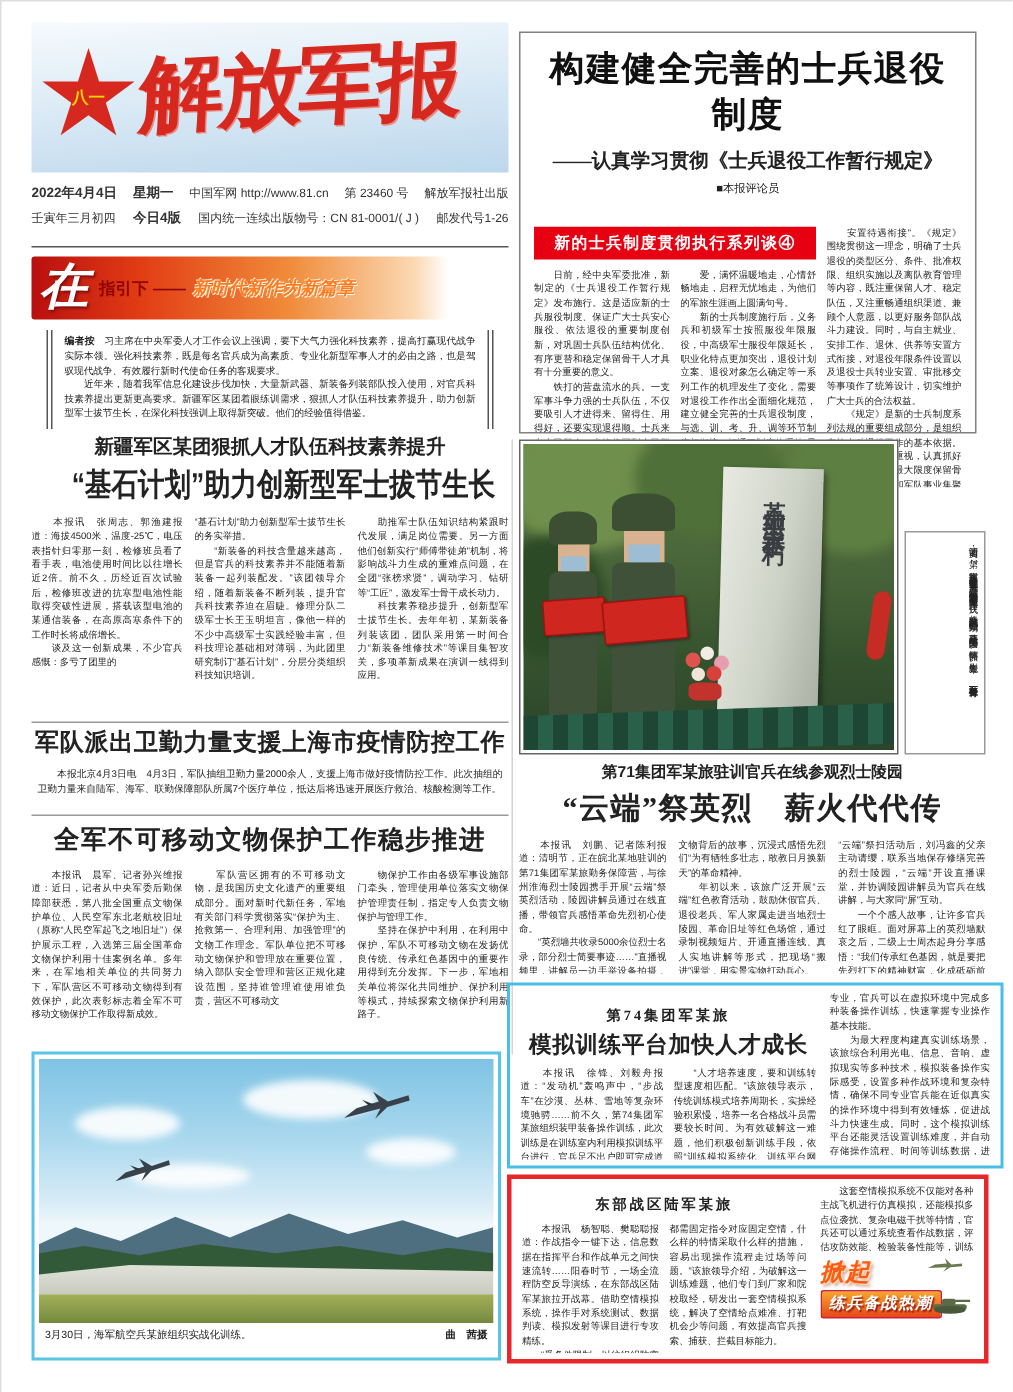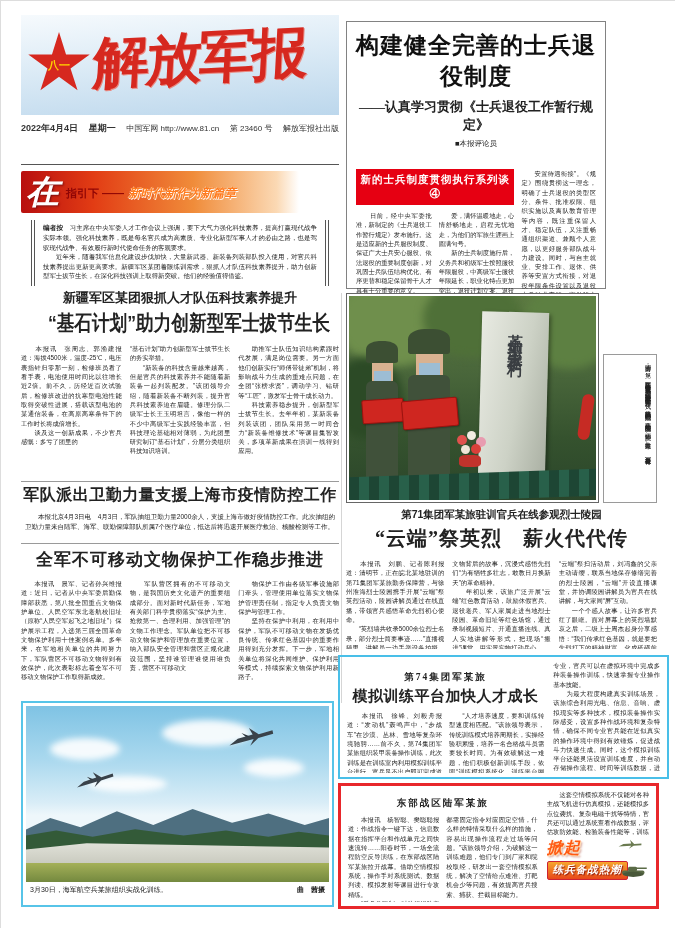--- a/index.html
+++ b/index.html
@@ -19,7 +19,7 @@
   .mast-row{display:flex;justify-content:space-between;align-items:baseline;margin-top:4px;}
   .mast-row .b{font-weight:bold;font-size:9px;}
   
-  .lead-box{position:absolute;left:345px;top:20px;width:260px;height:268px;border:1px solid #828282;
+  .lead-box{position:absolute;left:345px;top:20px;width:305px;height:268px;border:1px solid #828282;
             box-sizing:border-box;padding:8px 9px 6px;}
   .lead-title{text-align:center;font-size:23px;font-weight:900;letter-spacing:1px;color:#101010;}
   .lead-sub{text-align:center;font-size:13px;font-weight:bold;margin-top:6px;}

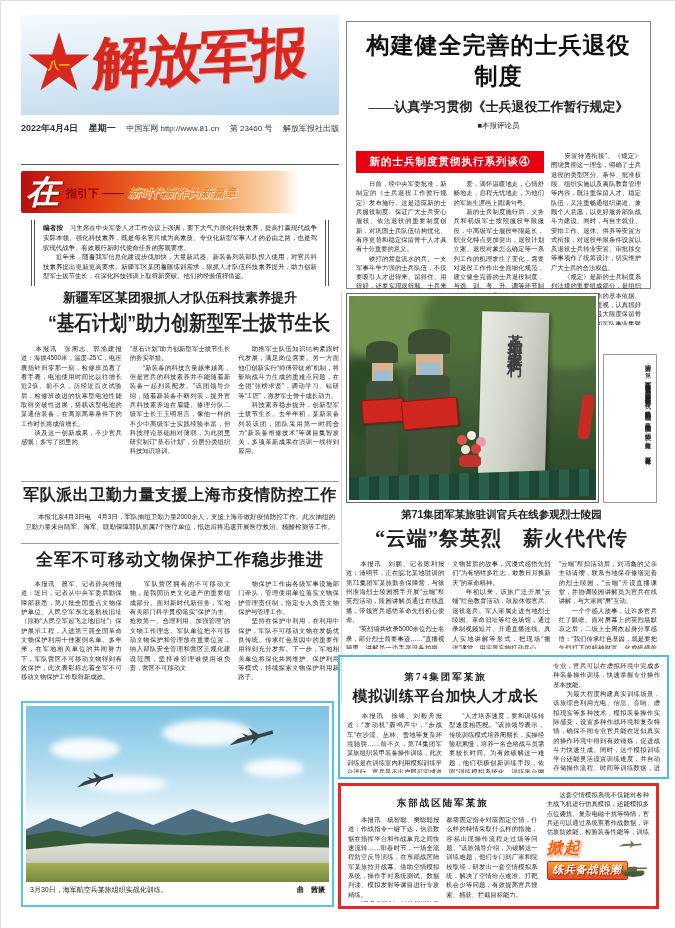--- a/index.html
+++ b/index.html
@@ -149,6 +149,12 @@
         <span>第 23460 号</span>
         <span>解放军报社出版</span>
       </div>
+      <div class="mast-row">
+        <span>壬寅年三月初四</span>
+        <span class="b">今日4版</span>
+        <span>国内统一连续出版物号：CN 81-0001/( J )</span>
+        <span>邮发代号1-26</span>
+      </div>
     </div>
   </div>
 

